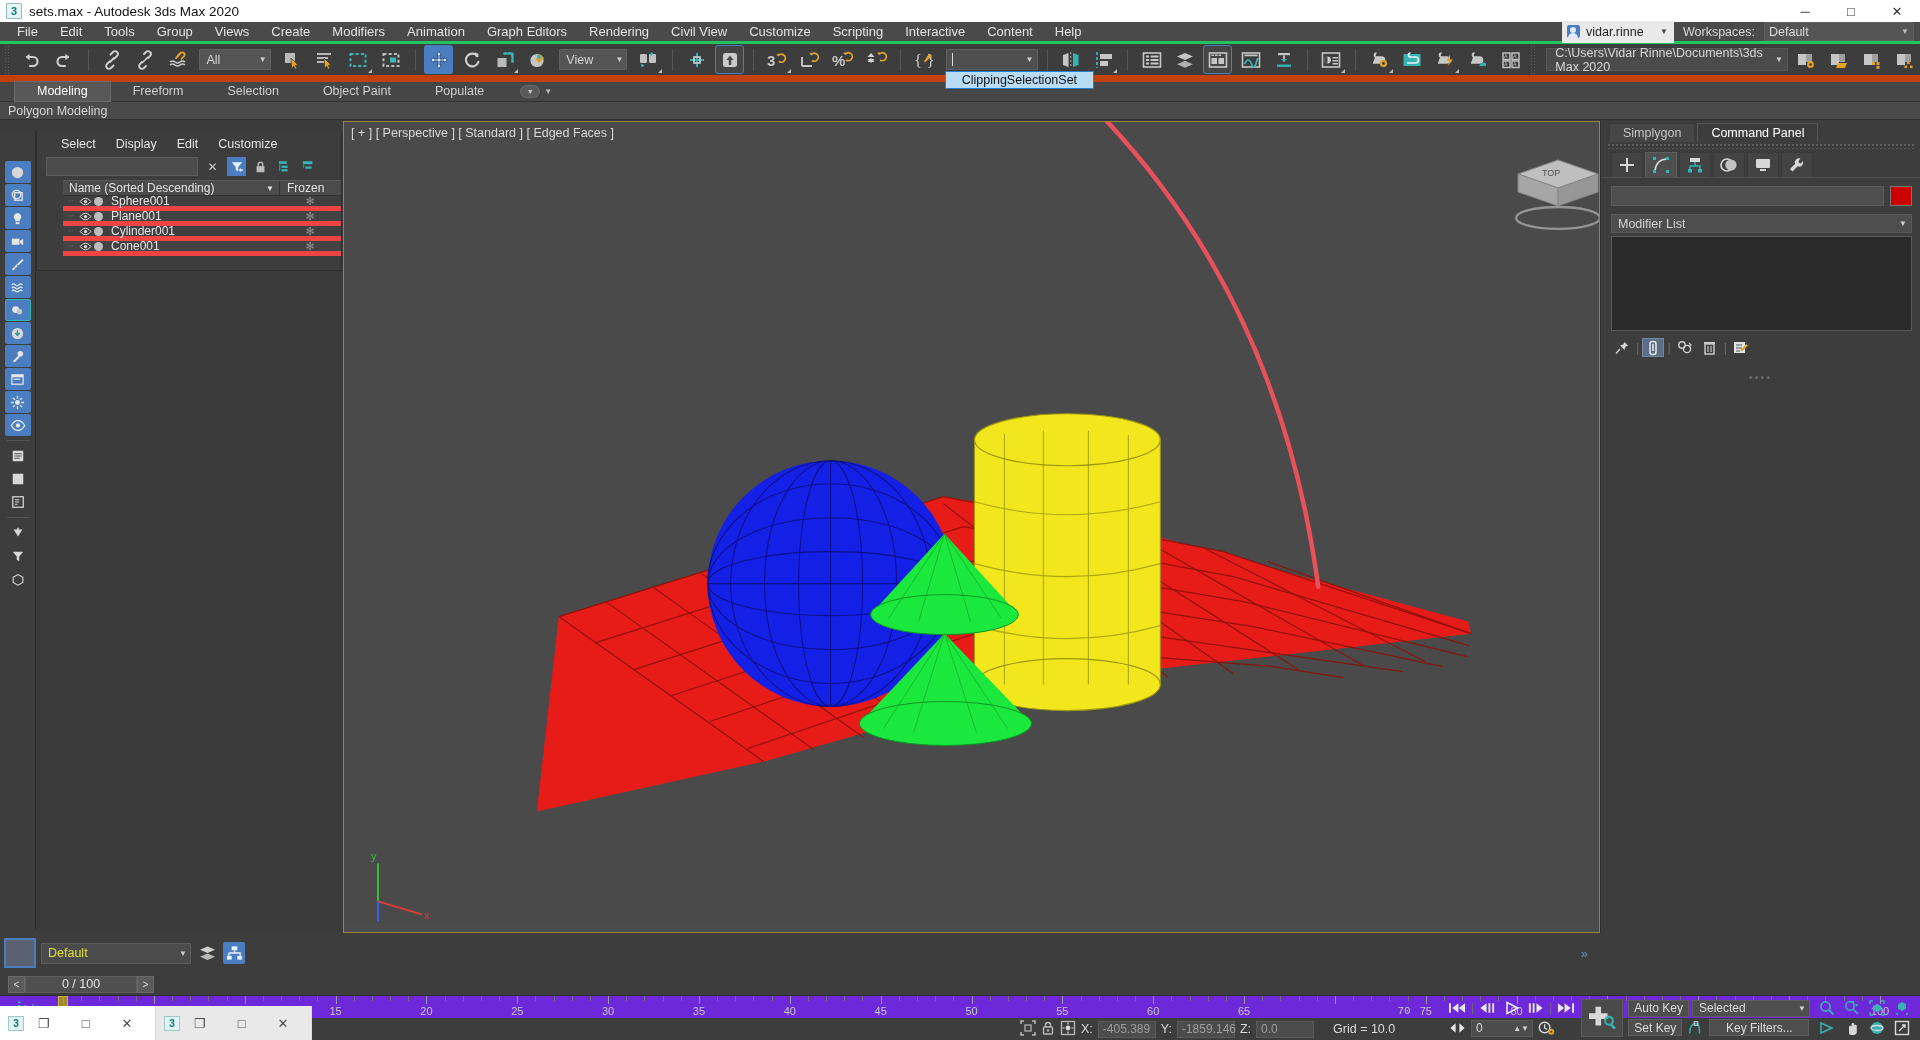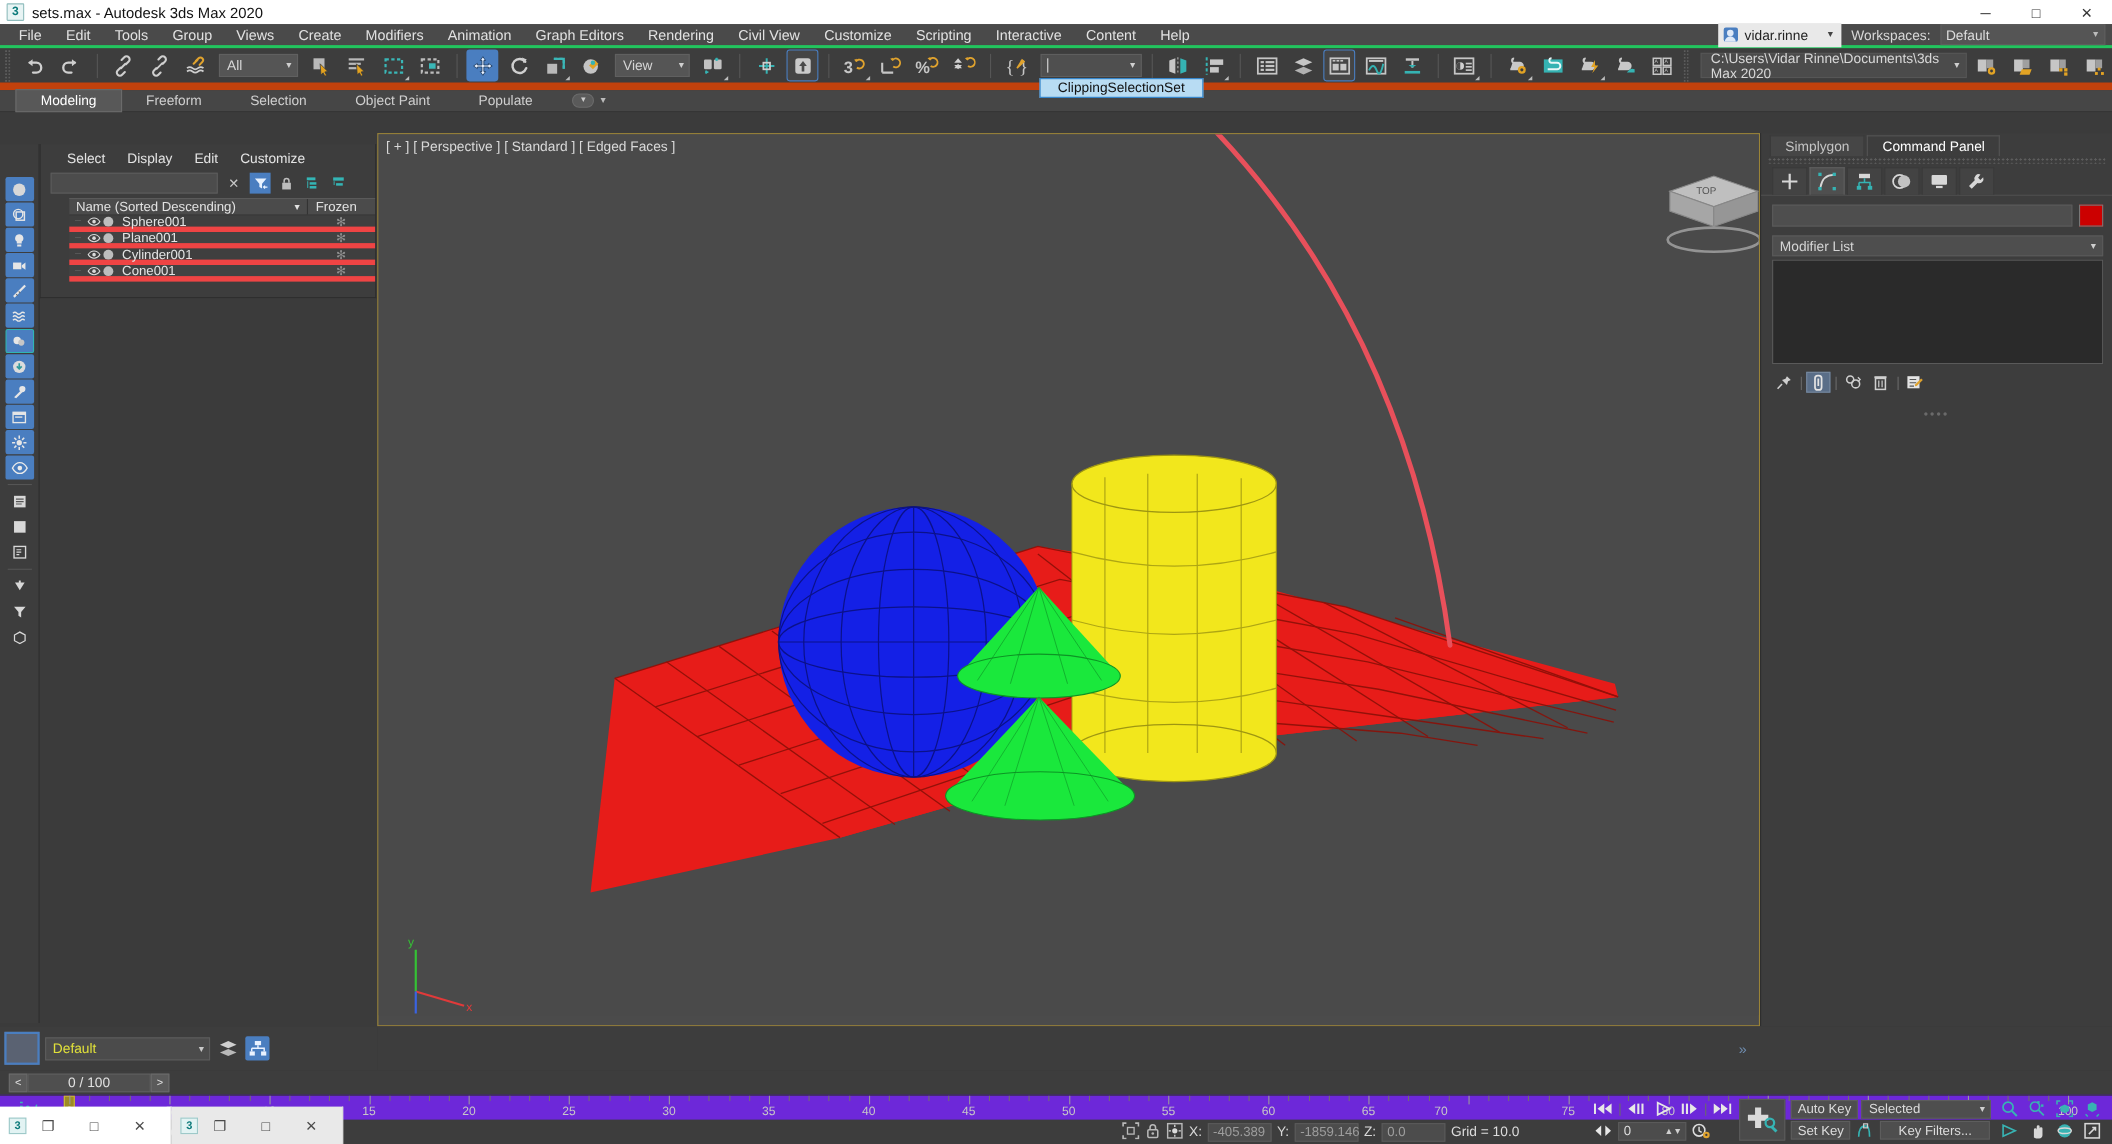--- a/index.html
+++ b/index.html
@@ -763,6 +763,9 @@
       <div class="rib-pill">▼</div>
       <span style="font-size:8px;color:#bbb">▼</span>
     </div>
+  </div>
+  <div class="ribbon2">
+    <span>Polygon Modeling</span>
   </div>
 
   <div class="left-rail">

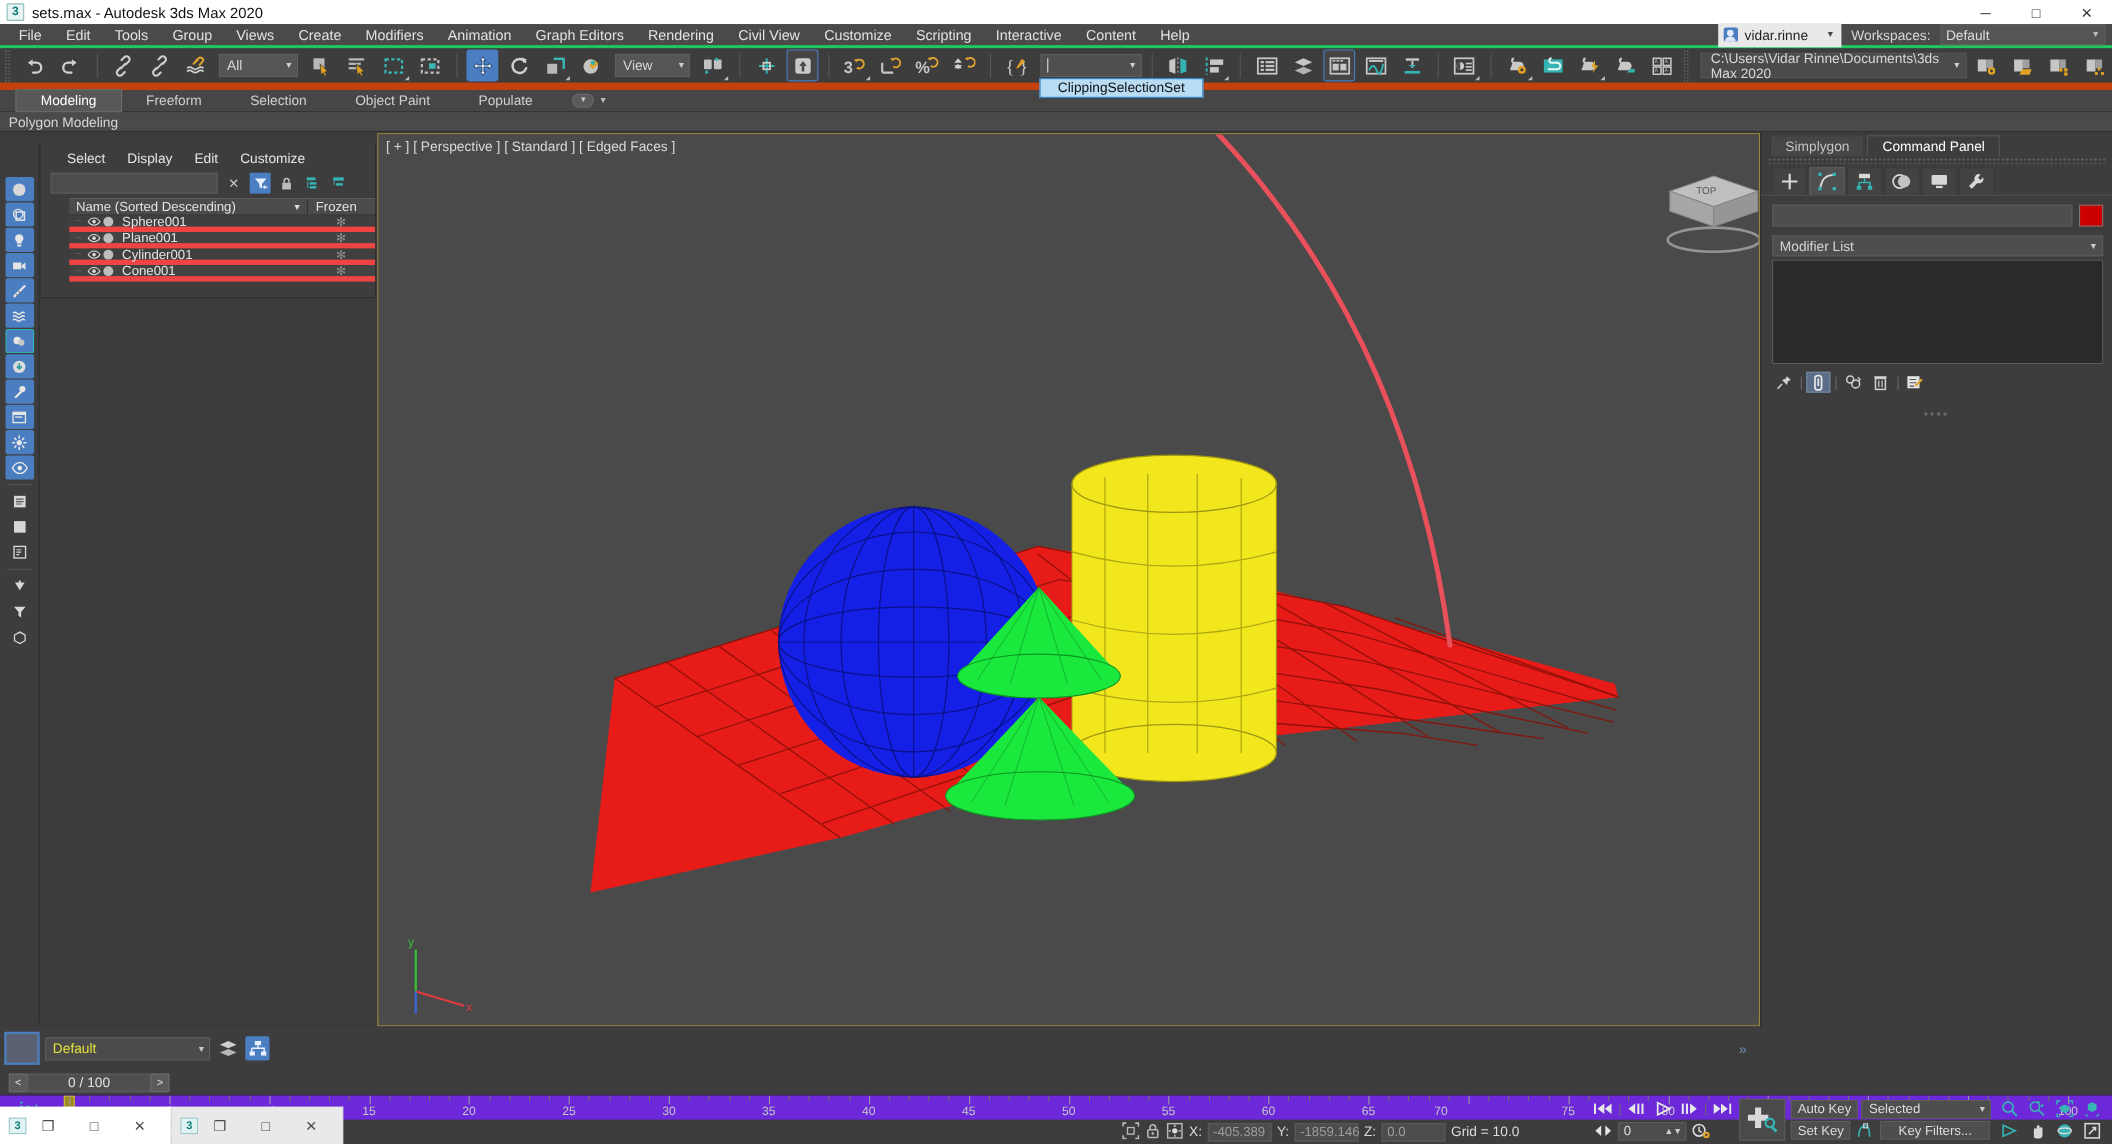--- a/index.html
+++ b/index.html
@@ -1325,7 +1325,7 @@
           <div class="tick minor" style="left: 1298.56px;"></div>
           <div class="tick minor" style="left: 1316.73px;"></div>
           <div class="tick major" style="left: 1334.9px;"></div>
-          <div class="tlabel" style="left: 1310px;">70</div>
+          <div class="tlabel" style="left: 1404px; font-family: Liberation Mono, monospace;">70</div>
           <div class="tick minor" style="left: 1353.07px;"></div>
           <div class="tick minor" style="left: 1371.24px;"></div>
           <div class="tick minor" style="left: 1389.41px;"></div>

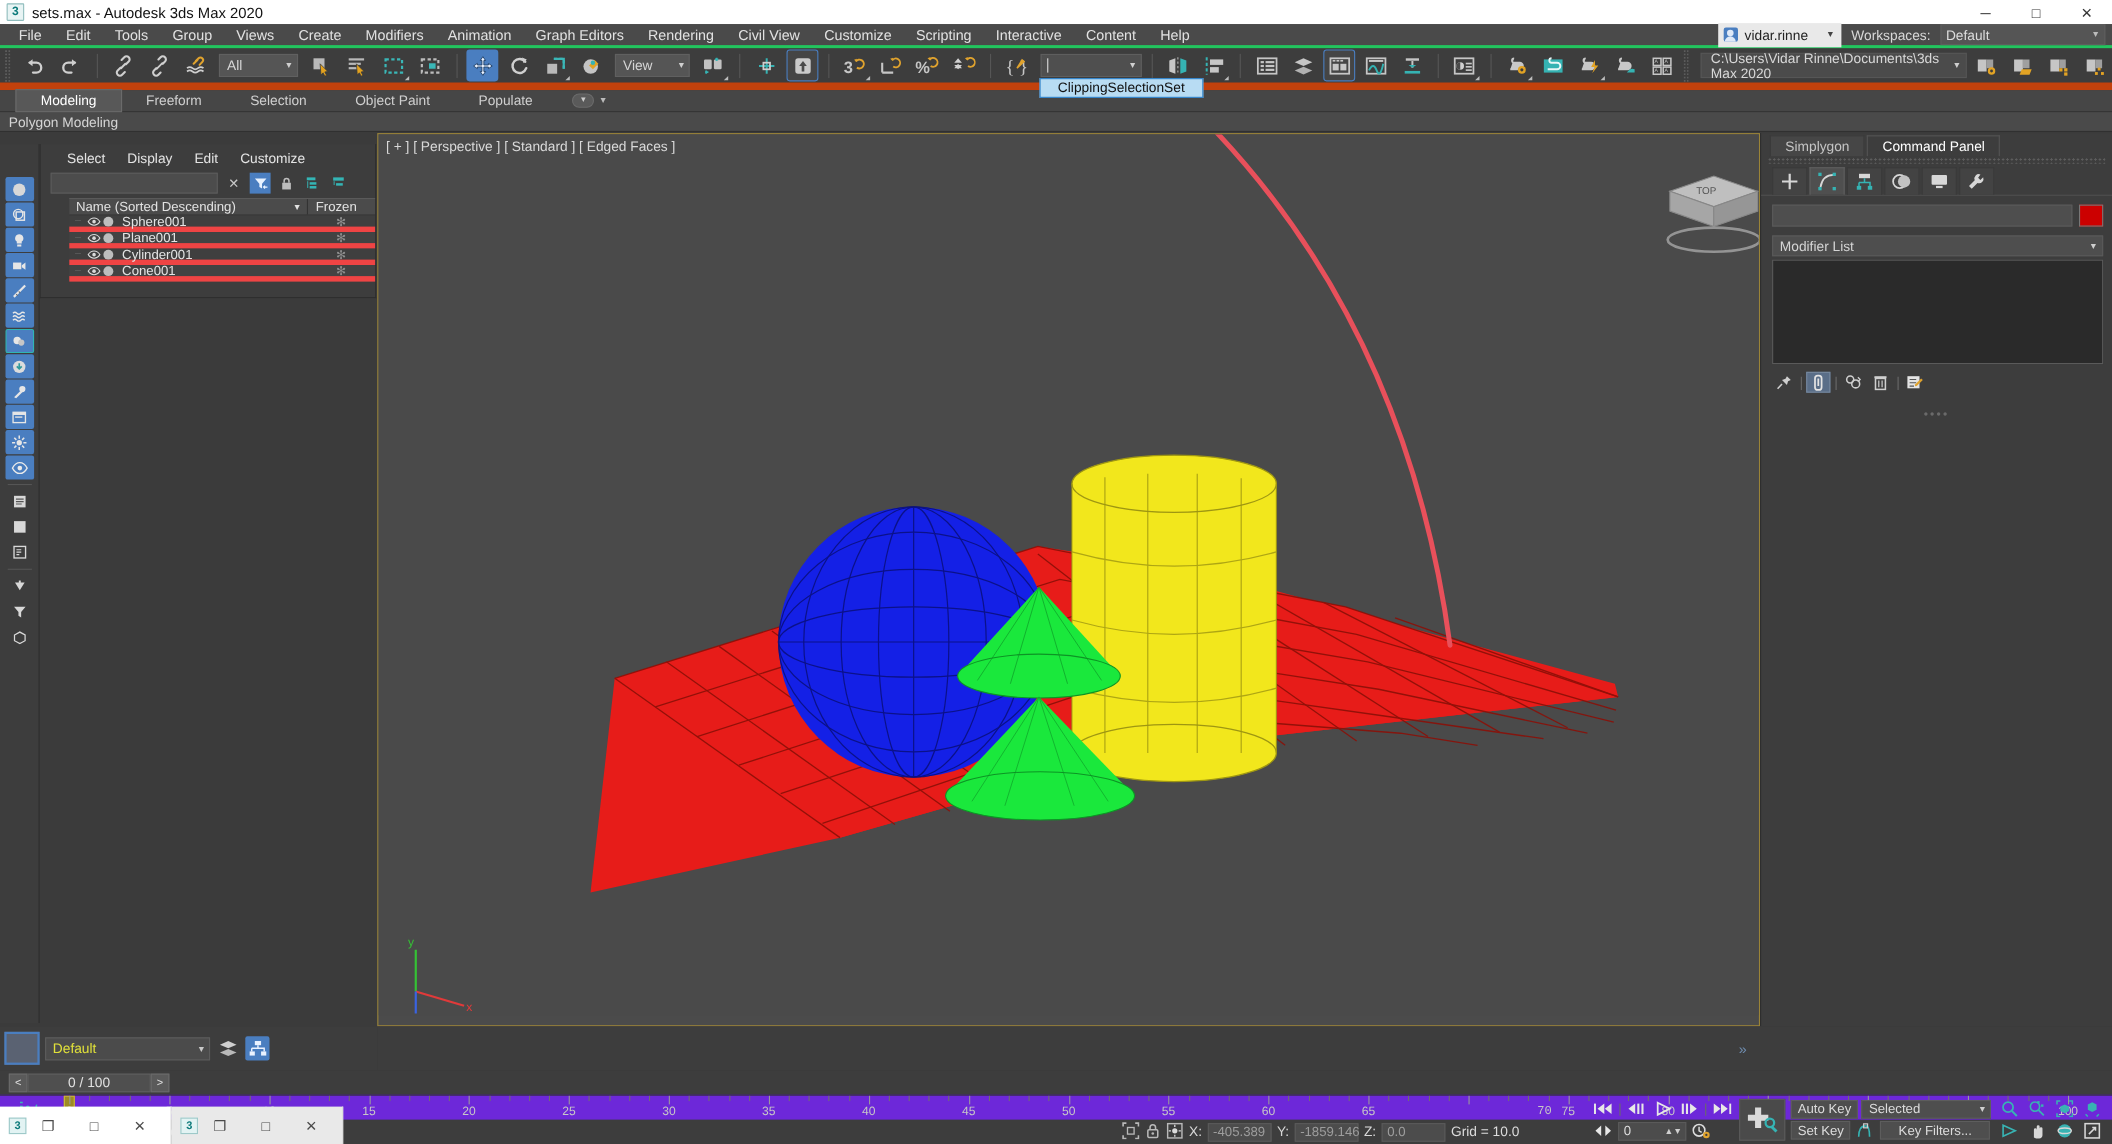--- a/index.html
+++ b/index.html
@@ -322,7 +322,7 @@
     width: 58px; height: 17px; background: #4c4c4c; border: 1px solid #5a5a5a;
     font-size: 12px; color: #9d9d9d; display: flex; align-items: center; padding-left: 4px;
   }
-  .grid-lbl { font-size: 12.5px; color: #dcdcdc; }
+  .grid-lbl { margin-left: 14px; font-size: 12.5px; color: #dcdcdc; }
 
   .anim-block {
     position: absolute; right: 6px; top: -22px; height: 44px; display: flex;

